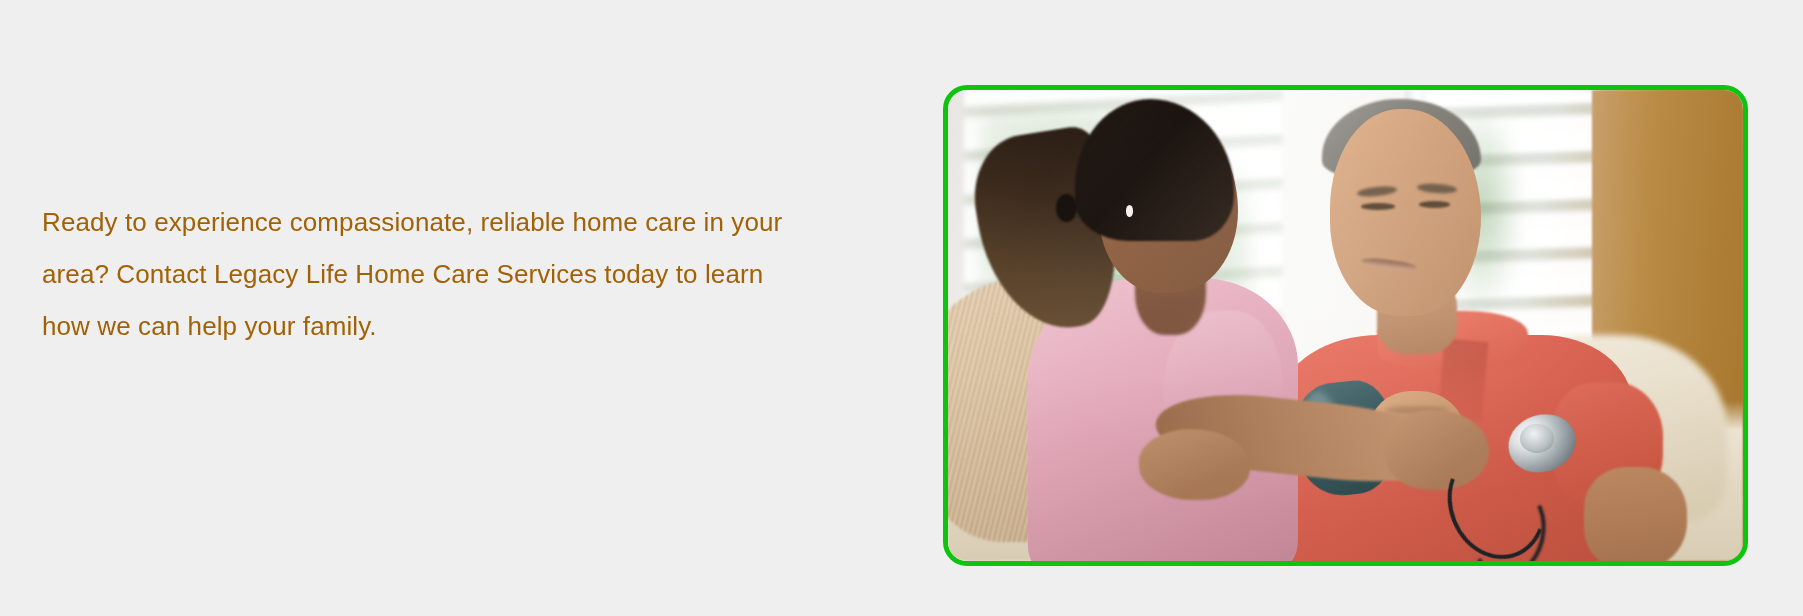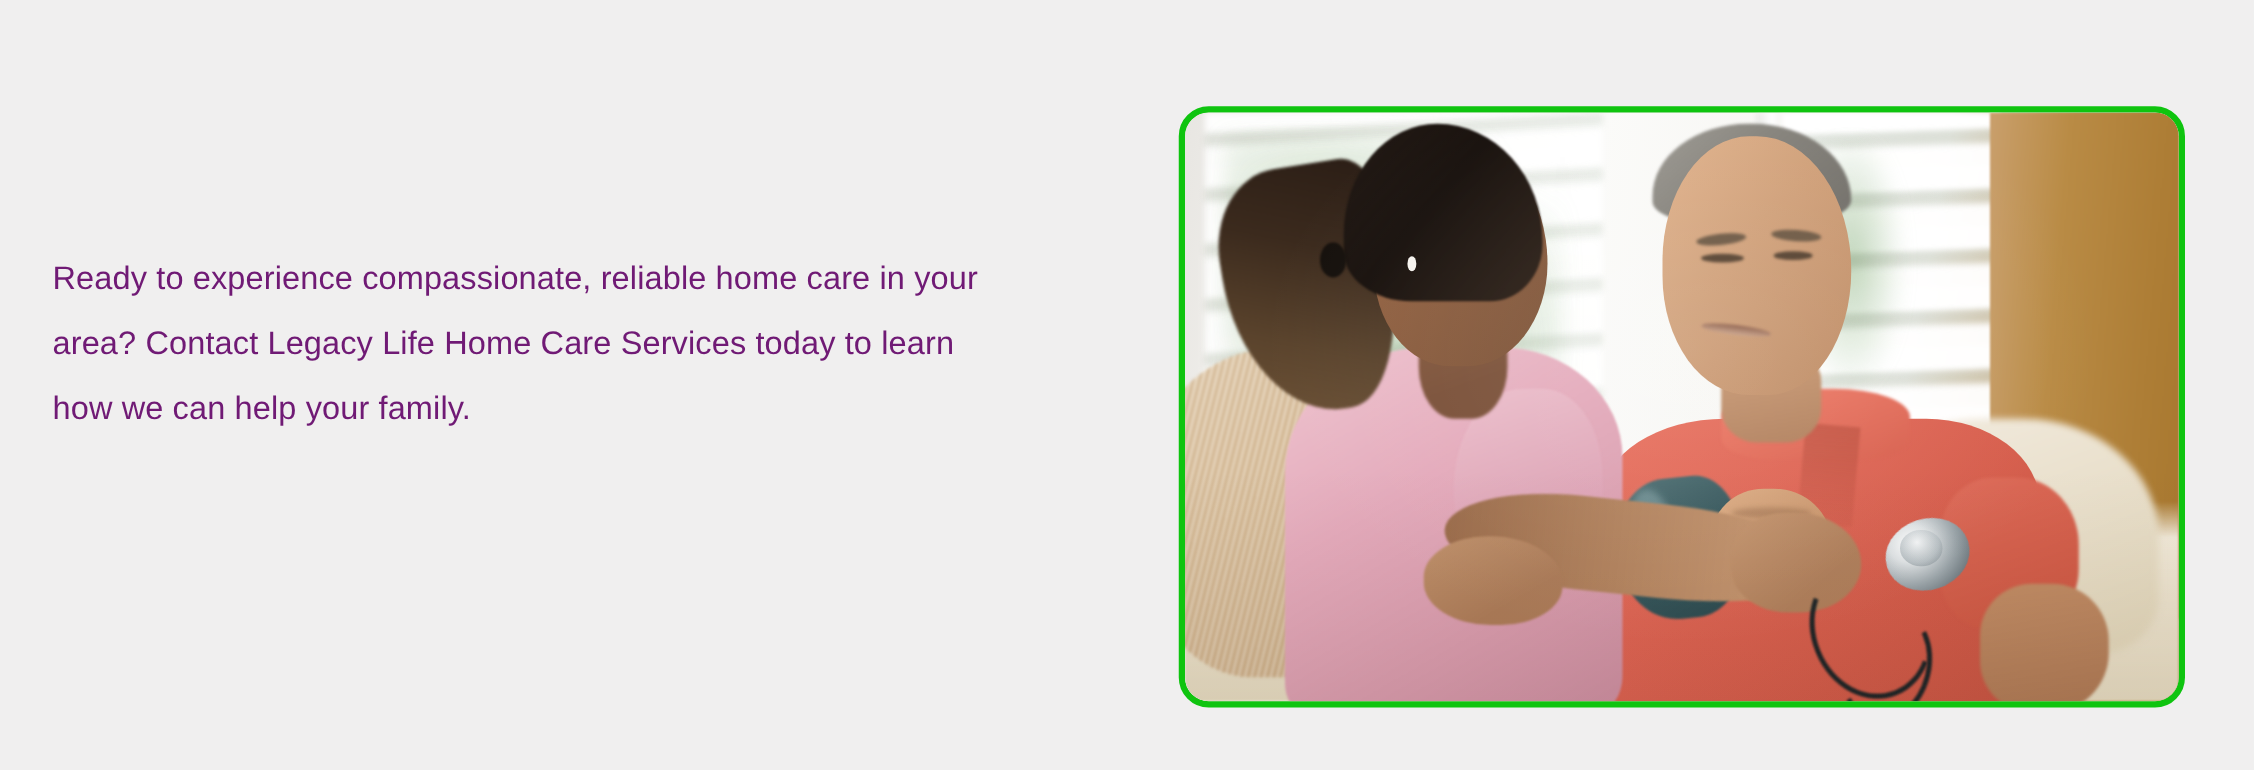--- a/index.html
+++ b/index.html
@@ -36,7 +36,7 @@
     font-weight: 400;
     line-height: 52px;
     letter-spacing: 0.1px;
-    color: #701a75;
+    color: #a16207;
     white-space: normal;
   }
 

